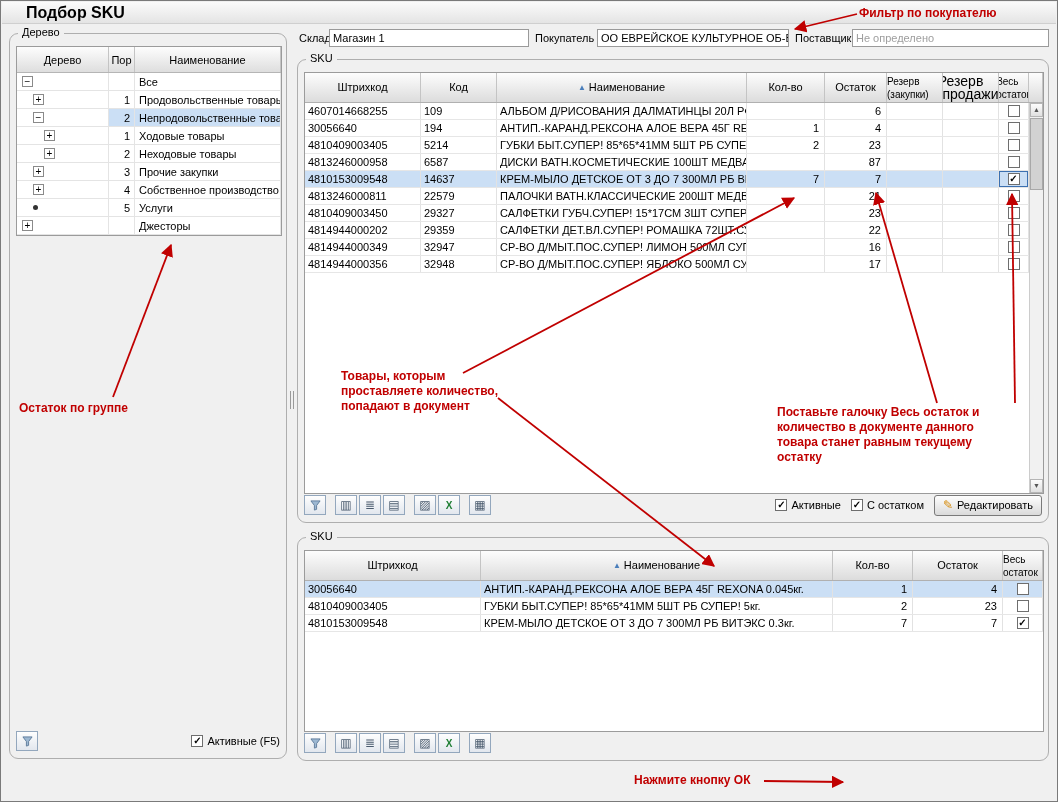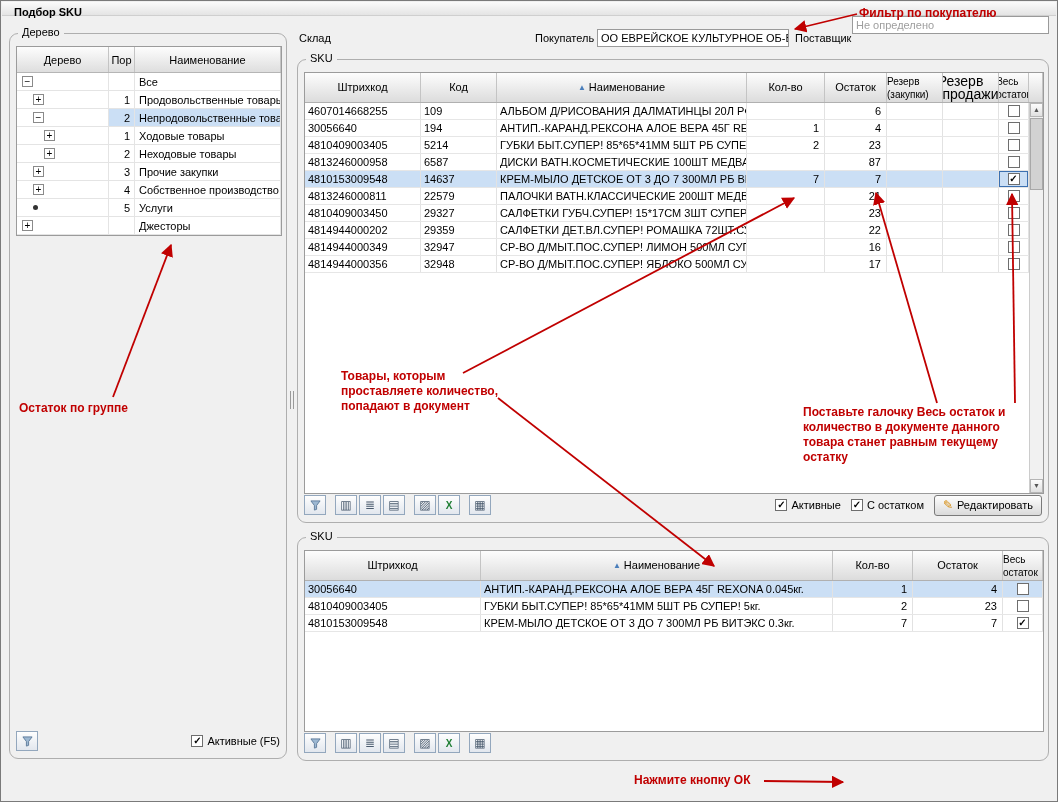--- a/index.html
+++ b/index.html
@@ -7,9 +7,9 @@
   body { font-family:"Liberation Sans", sans-serif; font-size:11px; background:#e8e8e8; color:#000; position:relative; }
 
   .window { position:absolute; inset:0; background:#f0f0f0; border:1px solid #7a7a7a; }
-  .titlebar { position:absolute; left:1px; top:1px; right:1px; height:14px;
+  .titlebar { position:absolute; left:1px; top:1px; right:1px; height:22px;
     background:linear-gradient(#fbfbfb,#e4e4e4); border-bottom:1px solid #cfcfcf;
-    font-weight:bold; font-size:11px; line-height:21px; padding-left:12px; }
+    font-weight:bold; font-size:16px; line-height:21px; padding-left:24px; }
 
   .groupbox { position:absolute; border:1px solid #aeaeae; border-radius:9px; }
   .group-label { position:absolute; top:-8px; left:8px; background:#f0f0f0; padding:0 4px; font-size:11px; }

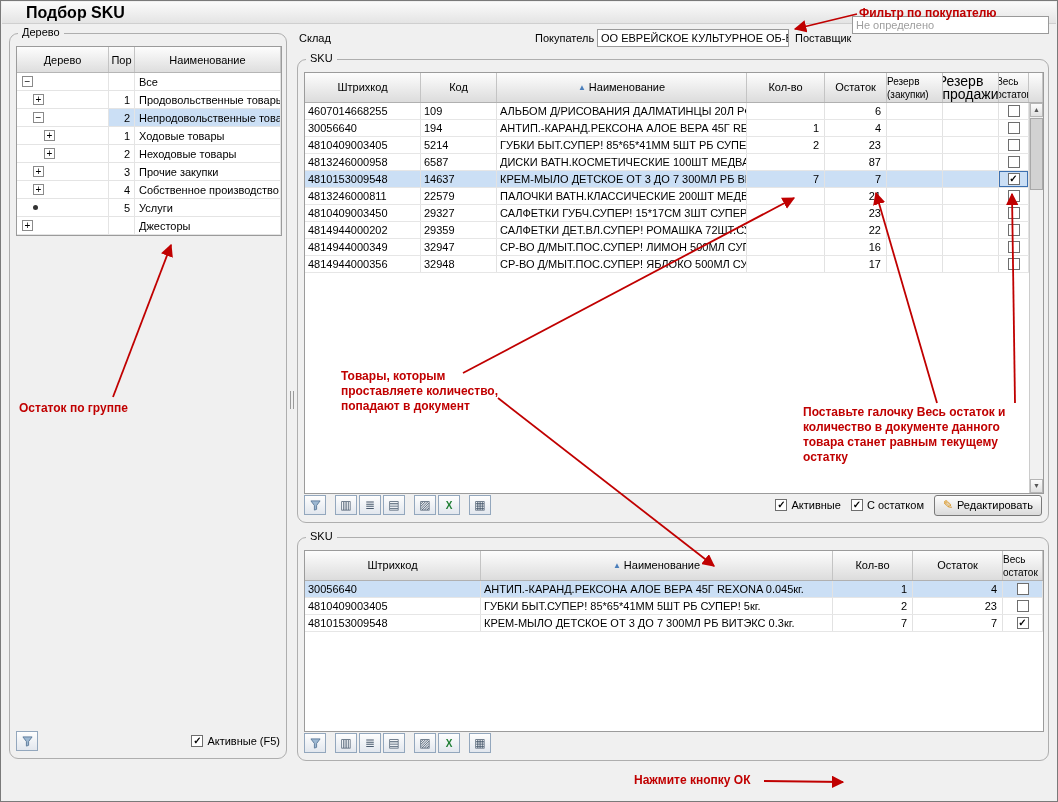--- a/index.html
+++ b/index.html
@@ -194,6 +194,7 @@
   </div>
 
   <span class="field-label" style="left:298px;top:28px">Склад</span>
+  <div class="textbox" style="left:328px;top:28px;width:200px">Магазин 1</div>
   <span class="field-label" style="left:534px;top:28px">Покупатель</span>
   <div class="textbox" style="left:596px;top:28px;width:192px">ОО ЕВРЕЙСКОЕ КУЛЬТУРНОЕ ОБ-В</div>
   <span class="field-label" style="left:794px;top:28px">Поставщик</span>

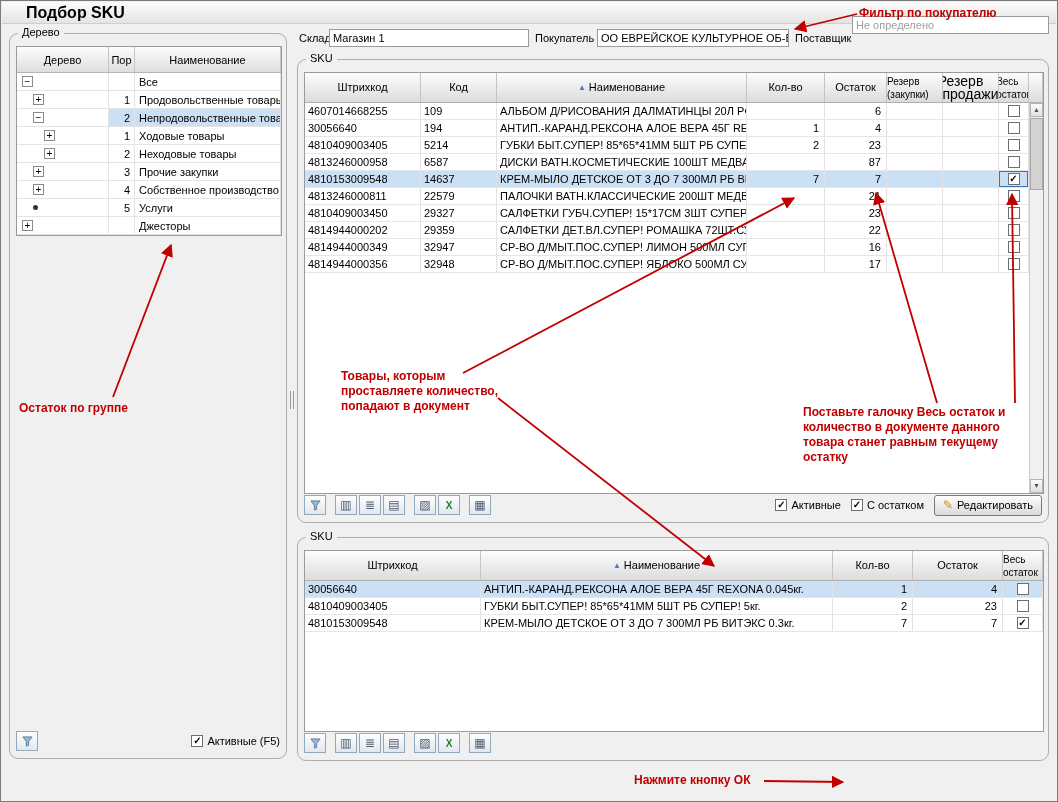--- a/index.html
+++ b/index.html
@@ -198,7 +198,7 @@
   <span class="field-label" style="left:534px;top:28px">Покупатель</span>
   <div class="textbox" style="left:596px;top:28px;width:192px">ОО ЕВРЕЙСКОЕ КУЛЬТУРНОЕ ОБ-В</div>
   <span class="field-label" style="left:794px;top:28px">Поставщик</span>
-  <div class="textbox placeholder" style="left:851px;top:15px;width:197px">Не определено</div>
+  <div class="textbox placeholder" style="left:851px;top:28px;width:197px">Не определено</div>
 
   <div class="groupbox main-panel">
     <span class="group-label">SKU</span>

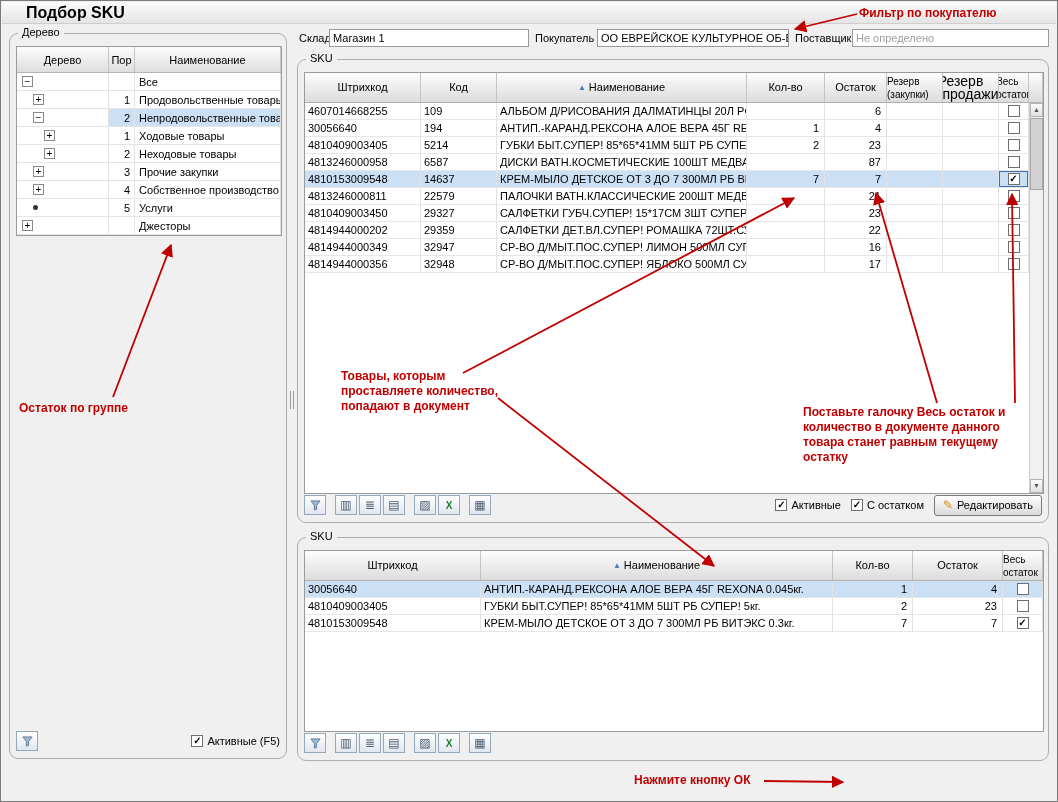--- a/index.html
+++ b/index.html
@@ -467,7 +467,7 @@
   <div class="annot" style="left:340px;top:368px">Товары, которым
 проставляете количество,
 попадают в документ</div>
-  <div class="annot" style="left:802px;top:404px">Поставьте галочку Весь остаток и
+  <div class="annot" style="left:776px;top:404px">Поставьте галочку Весь остаток и
 количество в документе данного
 товара станет равным текущему
 остатку</div>

